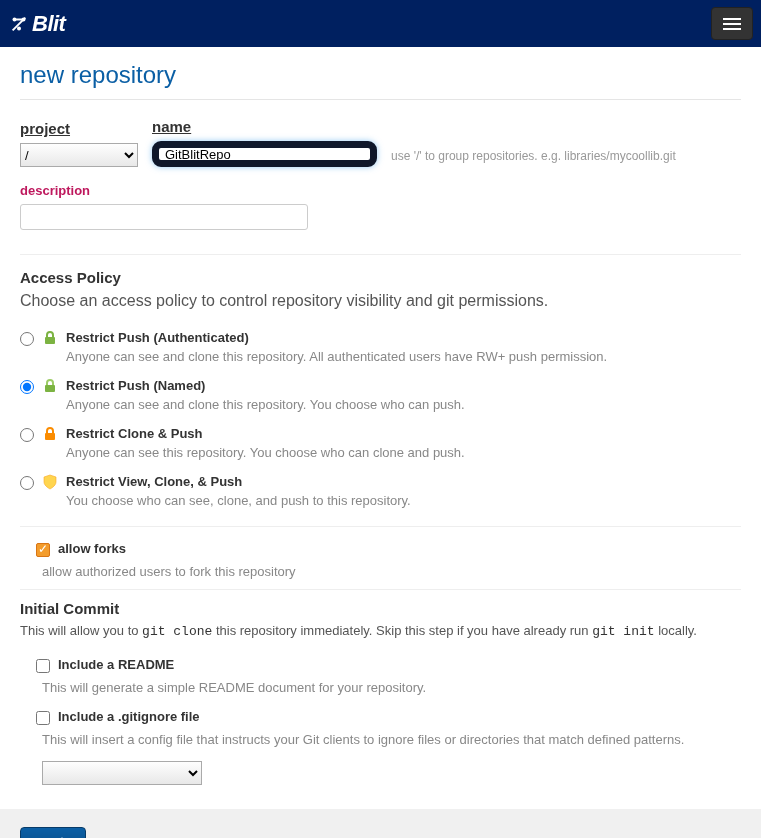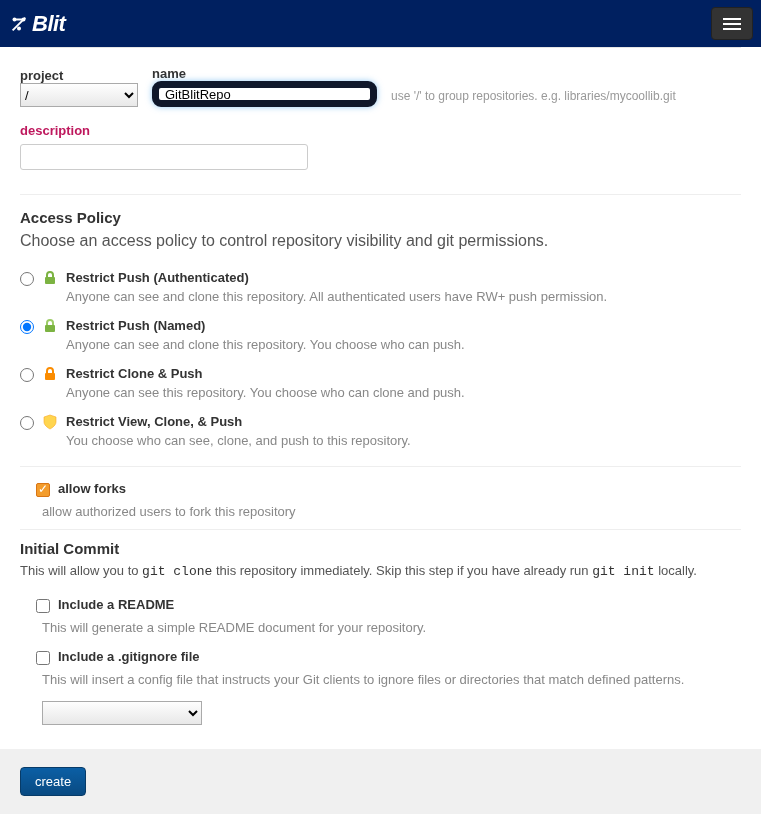--- a/index.html
+++ b/index.html
@@ -68,6 +68,7 @@
 </div>
 
 <div class="container">
+  <h2 class="page-title">new repository</h2>
   <hr class="sep">
 
   <div class="row1">

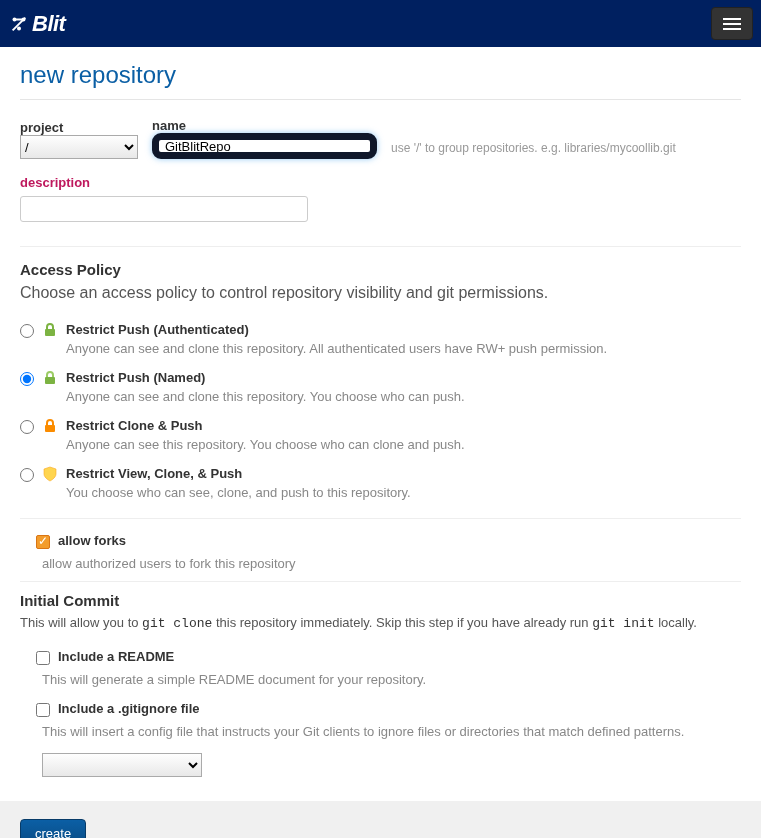--- a/index.html
+++ b/index.html
@@ -13,7 +13,7 @@
     h2.page-title { color: #0b5fa5; font-size: 24px; font-weight: normal; margin: 14px 0 10px 0; }
     hr.sep { border: none; border-top: 1px solid #e5e5e5; margin: 0 0 18px 0; }
     .row1 { display: flex; align-items: flex-end; gap: 14px; margin-bottom: 16px; }
-    .field-block label { display: block; font-weight: bold; font-size: 13px; color: #333; }
+    .field-block label { display: block; font-weight: bold; font-size: 15px; margin-bottom: 6px; color: #333; text-decoration: underline; }
     .select-project { width: 118px; height: 24px; font-size: 13px; border: 1px solid #aaa; background: linear-gradient(#fefefe,#e8e8e8); }
     .name-input { width: 225px; height: 26px; padding: 3px 6px; font-size: 13px; border: 7px solid #0f172a; border-radius: 9px; box-shadow: 0 0 6px rgba(82,168,236,0.6); outline: none; }
     .hint { color: #999; font-size: 12px; padding-bottom: 4px; }

